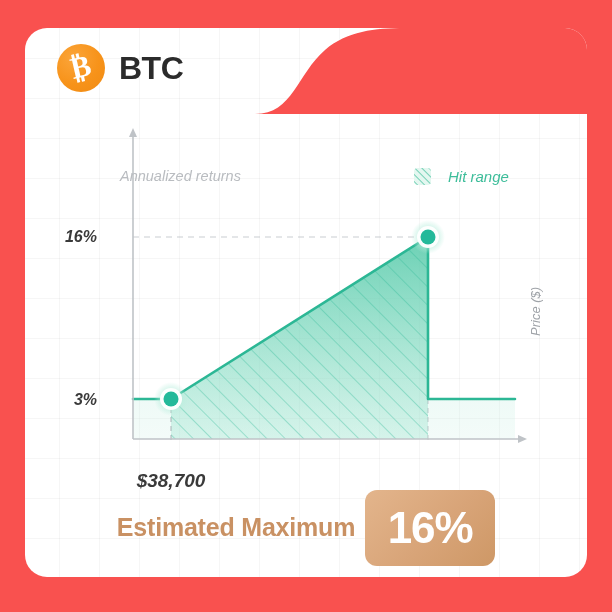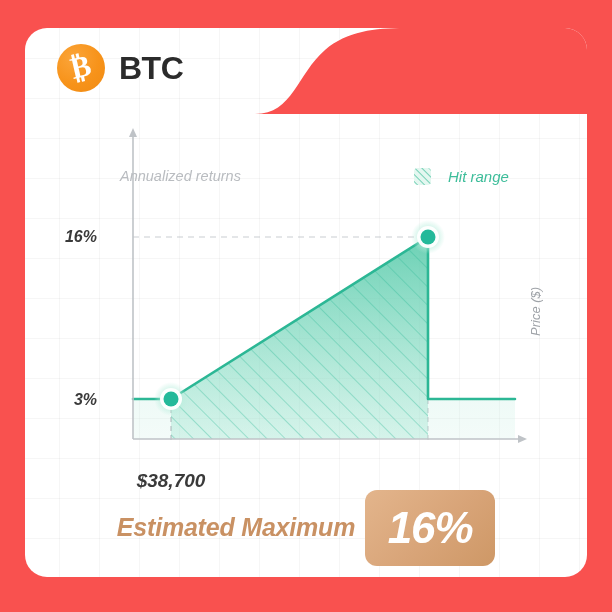--- a/index.html
+++ b/index.html
@@ -191,7 +191,6 @@
     align-items: center;
     justify-content: center;
     gap: 10px;
-    font-style: italic;
   }
   .result-label {
     font-size: 25px;

